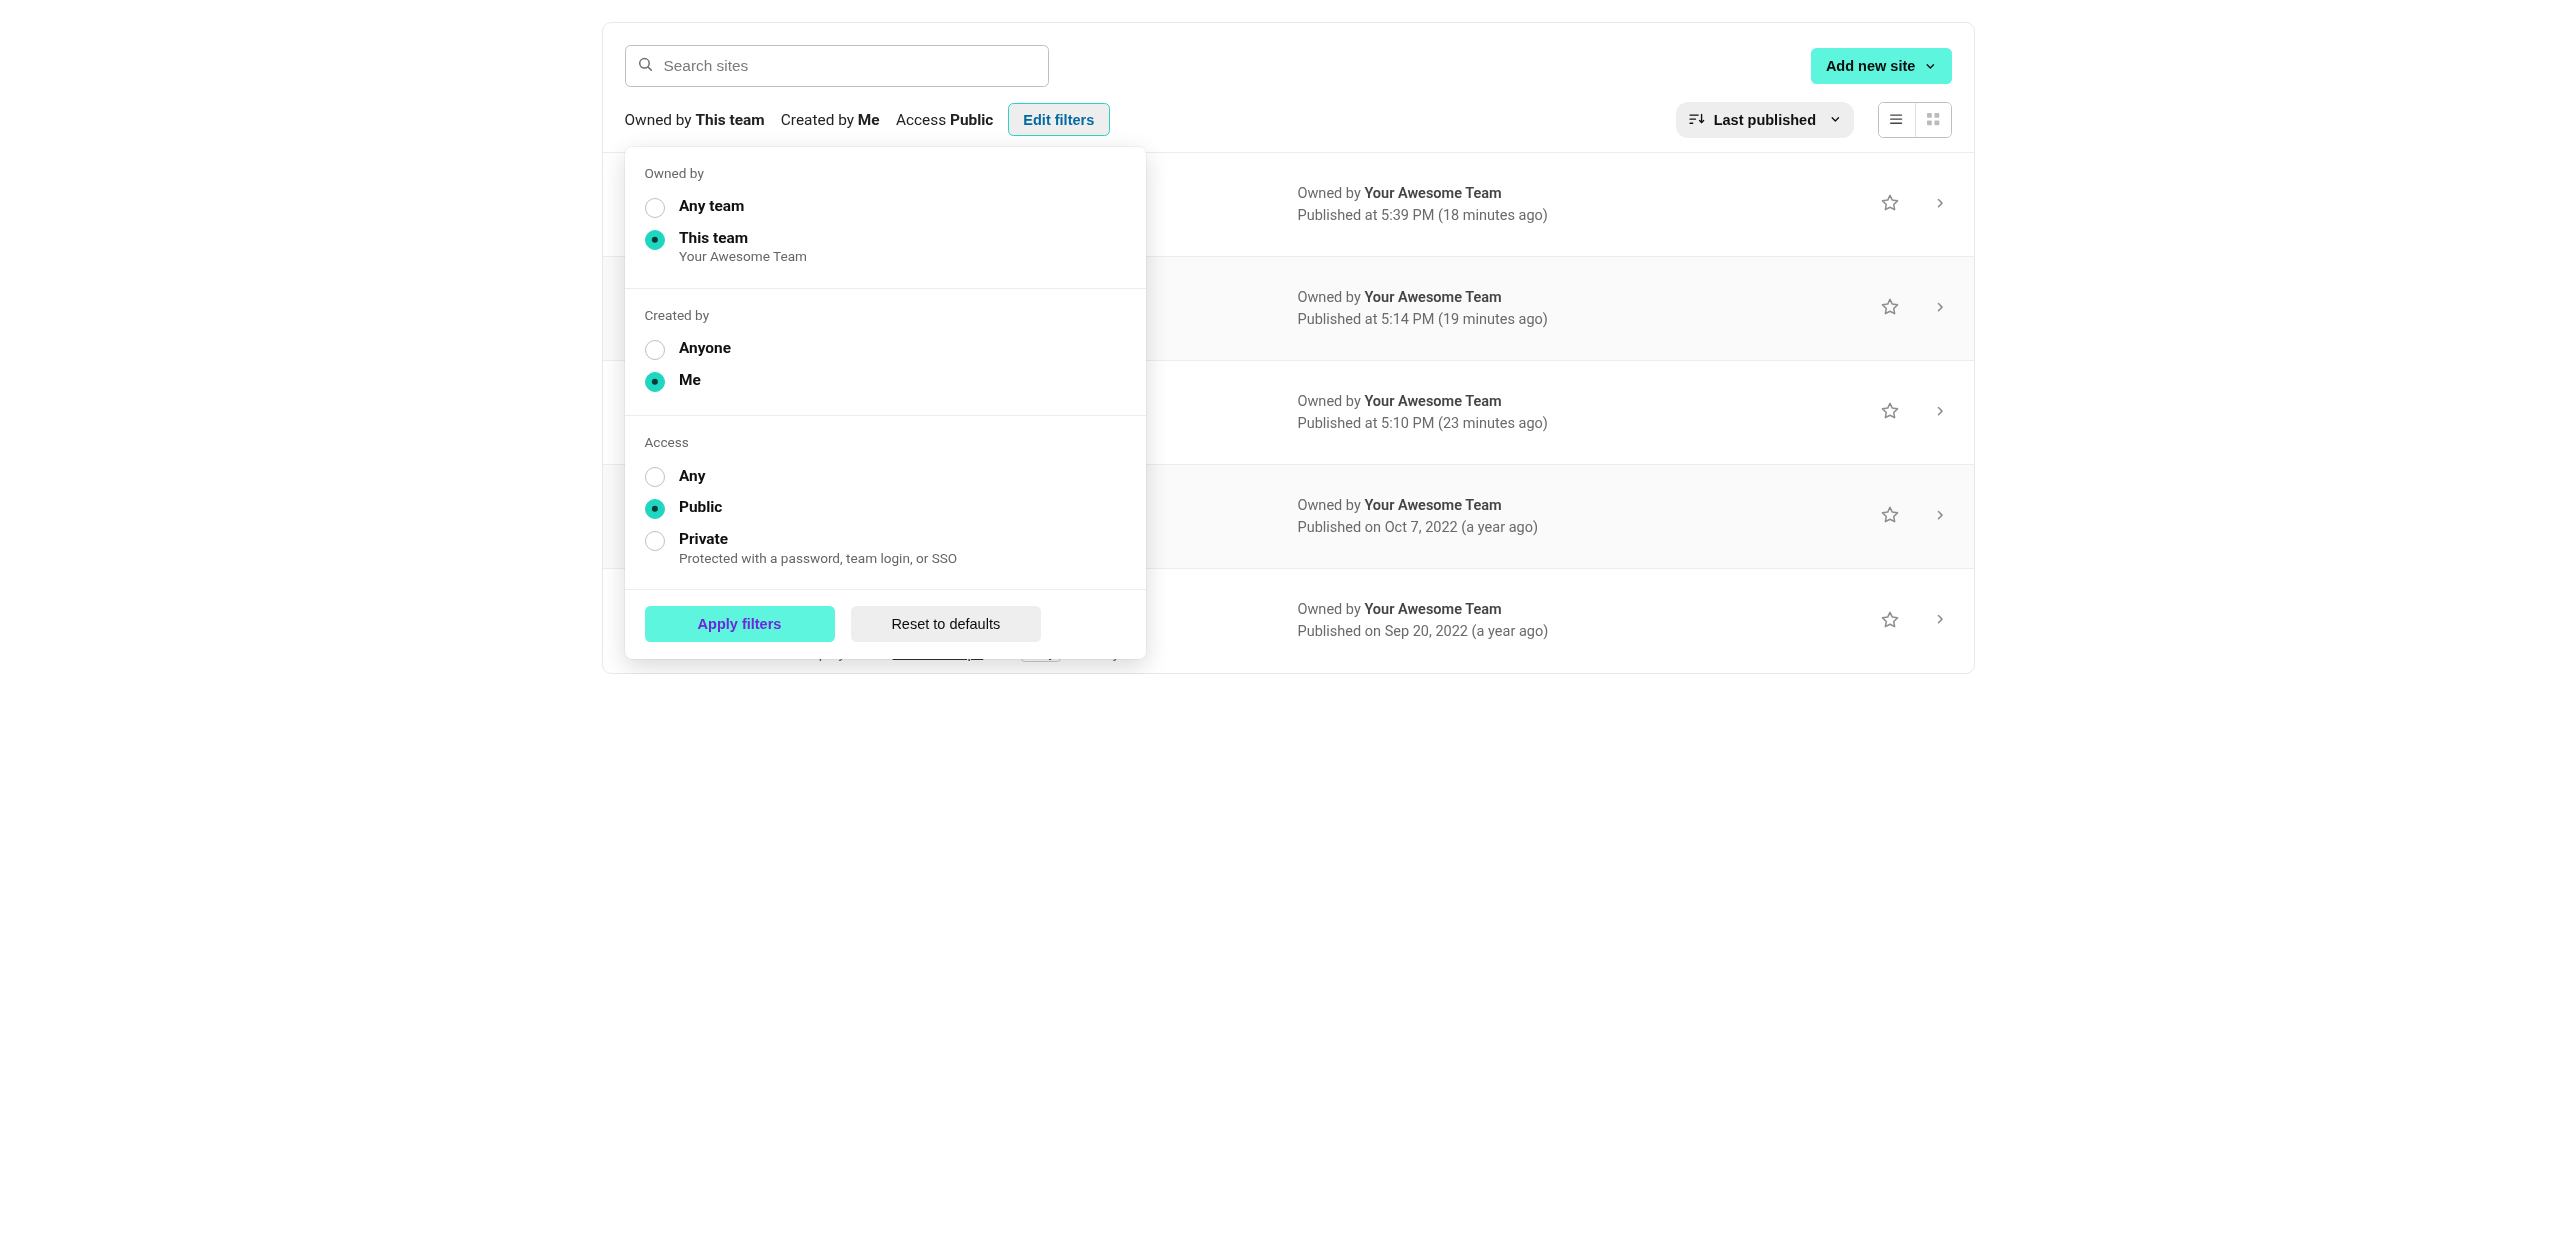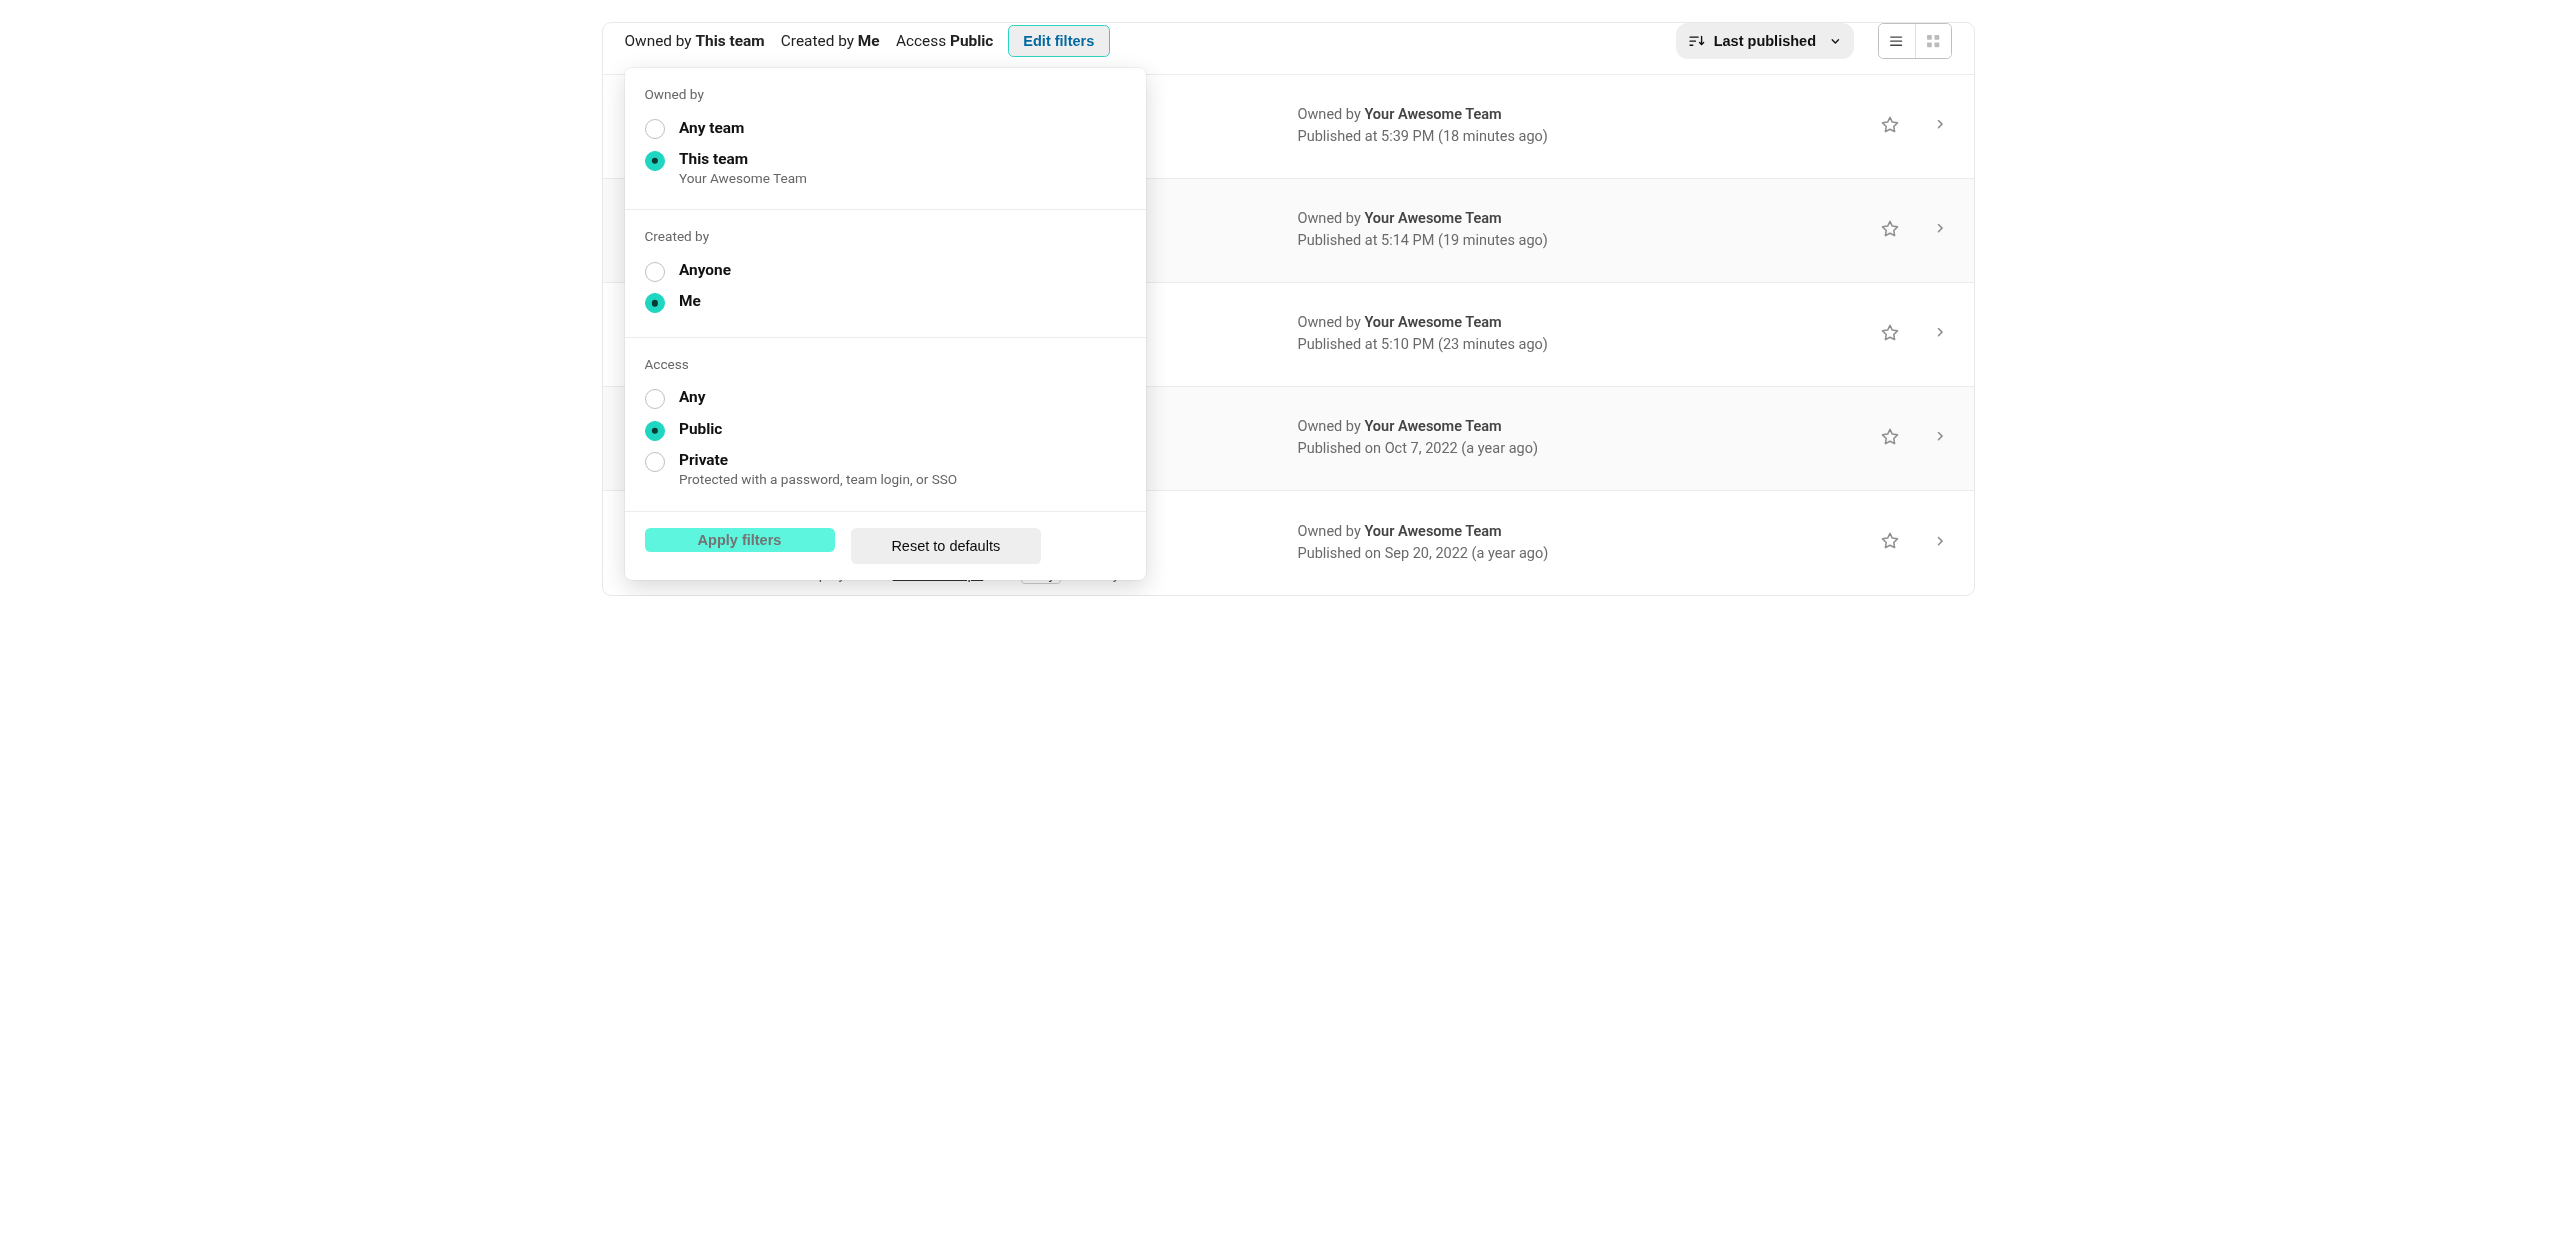--- a/index.html
+++ b/index.html
@@ -67,6 +67,24 @@
 <div class="viewport">
   <div class="panel">
 
+    <div class="topbar">
+      <div class="search-wrap">
+        <span class="search-icon">
+          <svg width="16.3" height="16.3" viewBox="0 0 24 24" fill="none" stroke="currentColor" stroke-width="2.2" stroke-linecap="round" stroke-linejoin="round">
+              <circle cx="11" cy="11" r="7"></circle>
+              <line x1="21" y1="21" x2="16.65" y2="16.65"></line>
+            </svg>
+        </span>
+        <input class="search-input" type="text" placeholder="Search sites" style="">
+      </div>
+      <div class="topbar-spacer"></div>
+      <button class="add-btn">
+        <span>Add new site</span>
+        <svg viewBox="0 0 24 24" fill="none" stroke="currentColor" stroke-width="2.5" stroke-linecap="round" stroke-linejoin="round">
+            <polyline points="6 9 12 15 18 9"></polyline>
+          </svg>
+      </button>
+    </div>
 
     <div class="filterbar">
       <div class="filter-summary">

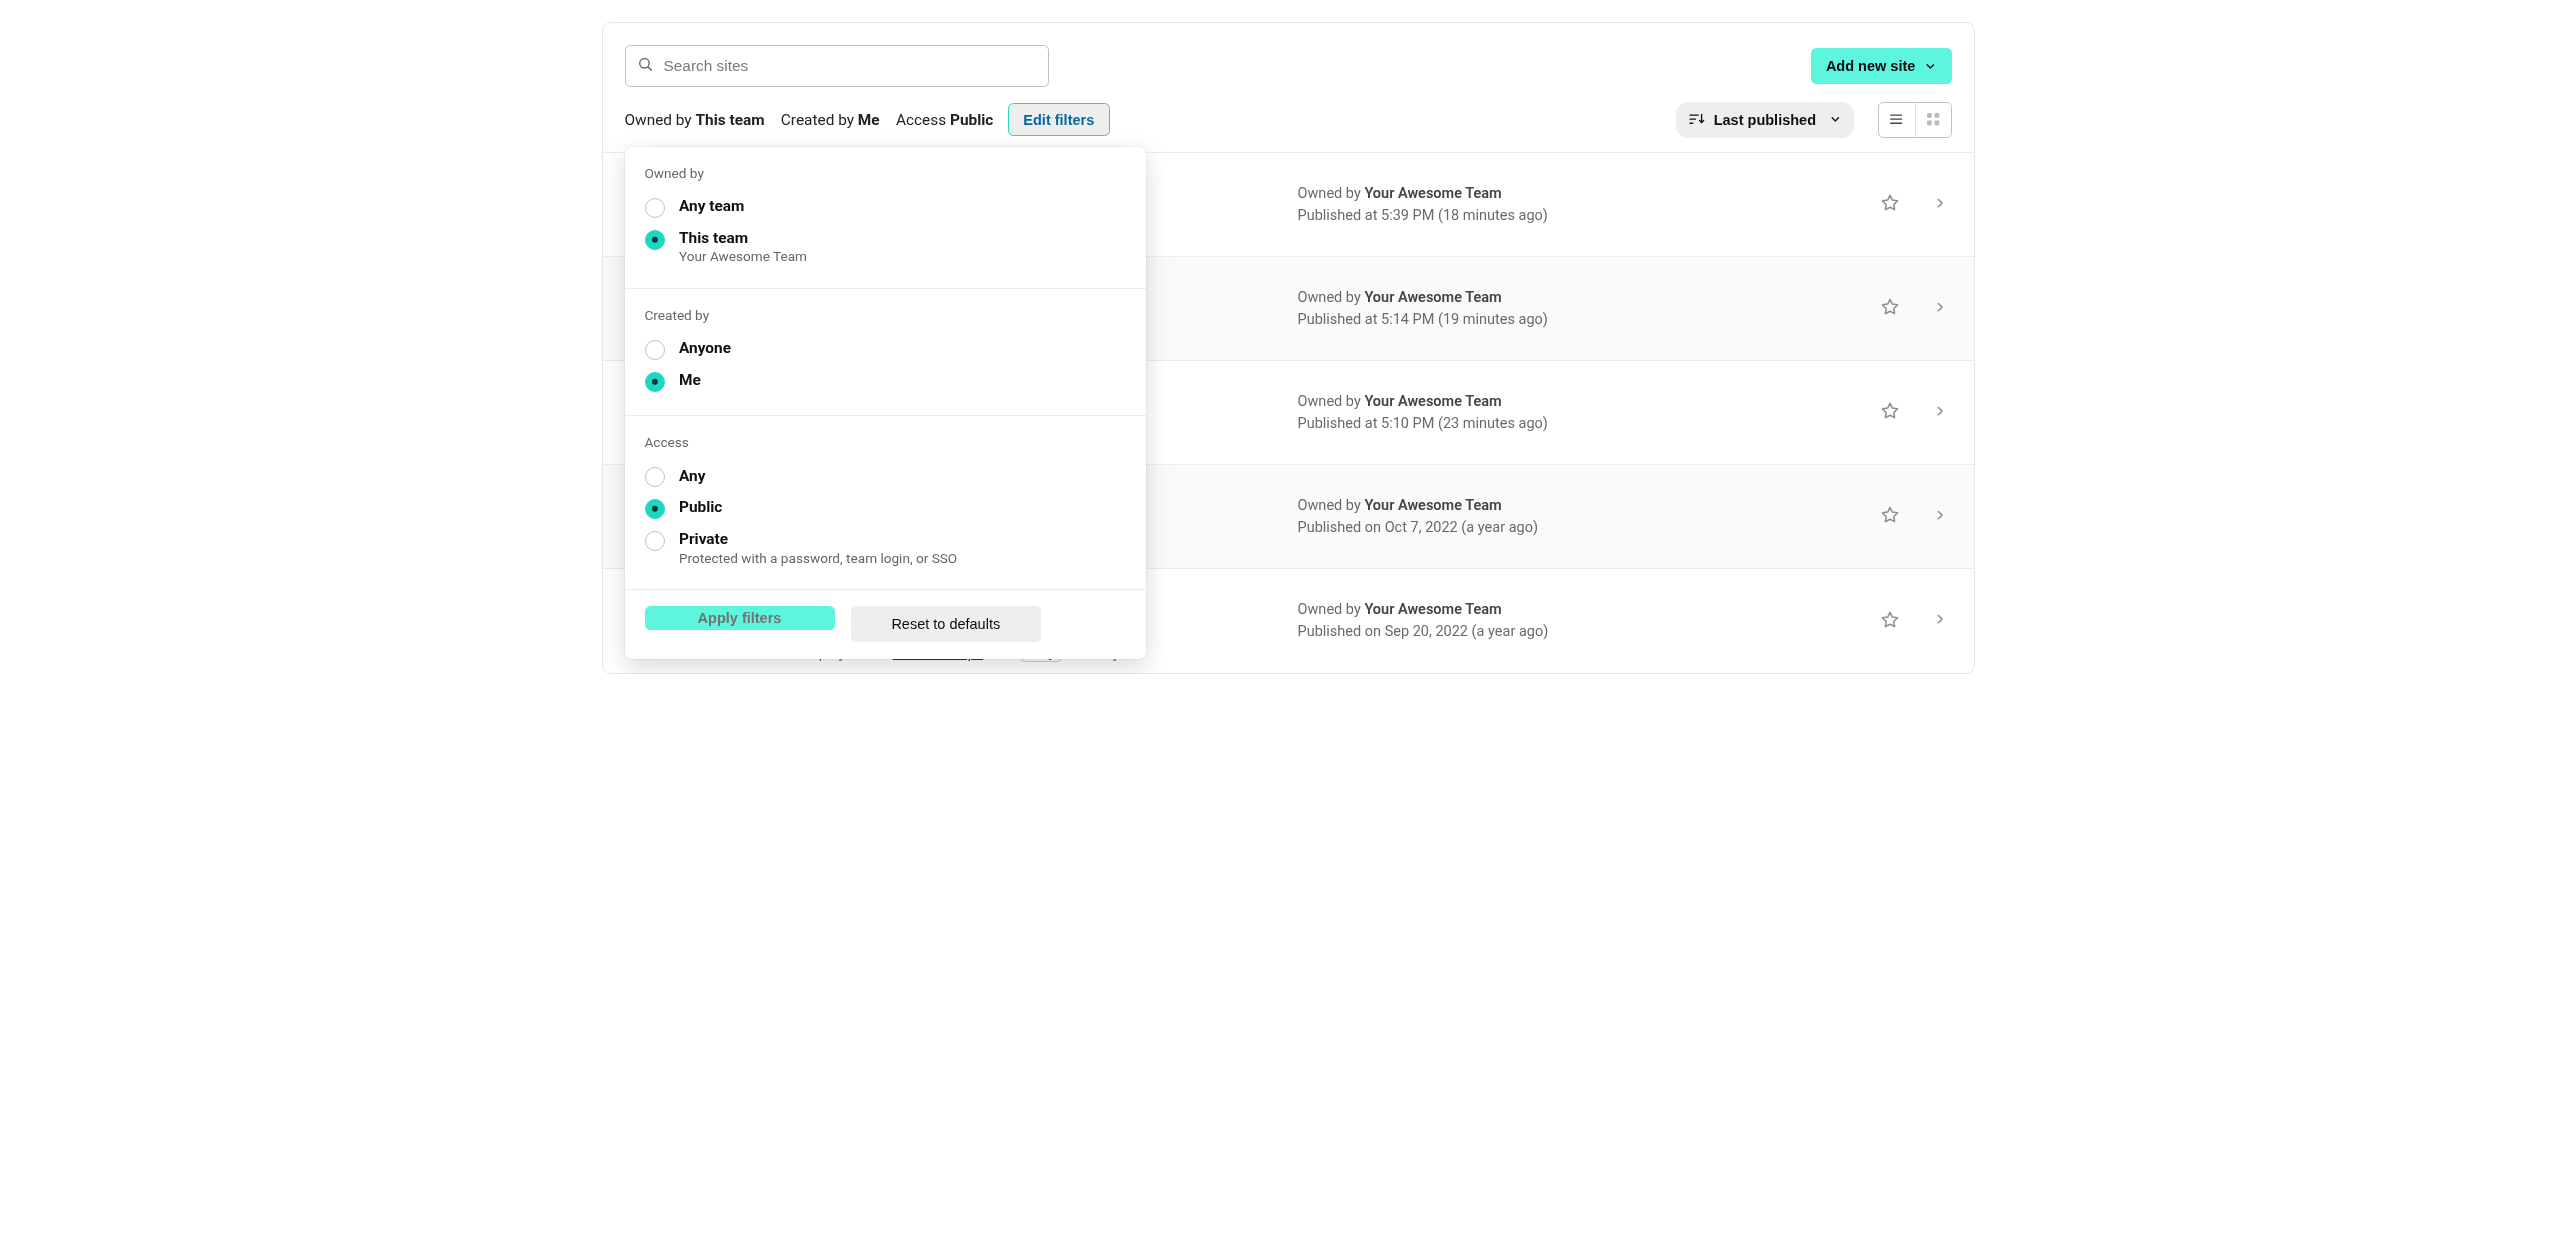--- a/index.html
+++ b/index.html
@@ -43,7 +43,7 @@
   .radio-title { font-weight: 700; font-size: 15.4px; color: #111; }
   .radio-sub { font-size: 13.6px; color: #666; margin-top: 1.8px; }
   .pop-actions { display: flex; gap: 16.3px; padding: 16.3px 20px; }
-  .btn-primary { flex: none; background: #5df5de; color: #737373; border: none; border-radius: 5.4px; height: 24px; padding: 0 22px; font-size: 14.5px; font-weight: 700; cursor: pointer; min-width: 190px; }
+  .btn-primary { flex: none; background: #5df5de; color: #6d28d9; border: none; border-radius: 5.4px; height: 36px; padding: 0 22px; font-size: 14.5px; font-weight: 700; cursor: pointer; min-width: 190px; }
   .btn-secondary { flex: none; background: #eee; color: #0c0c0d; border: none; border-radius: 5.4px; height: 36px; padding: 0 22px; font-size: 14.5px; font-weight: 400; cursor: pointer; min-width: 190px; }
 
   

